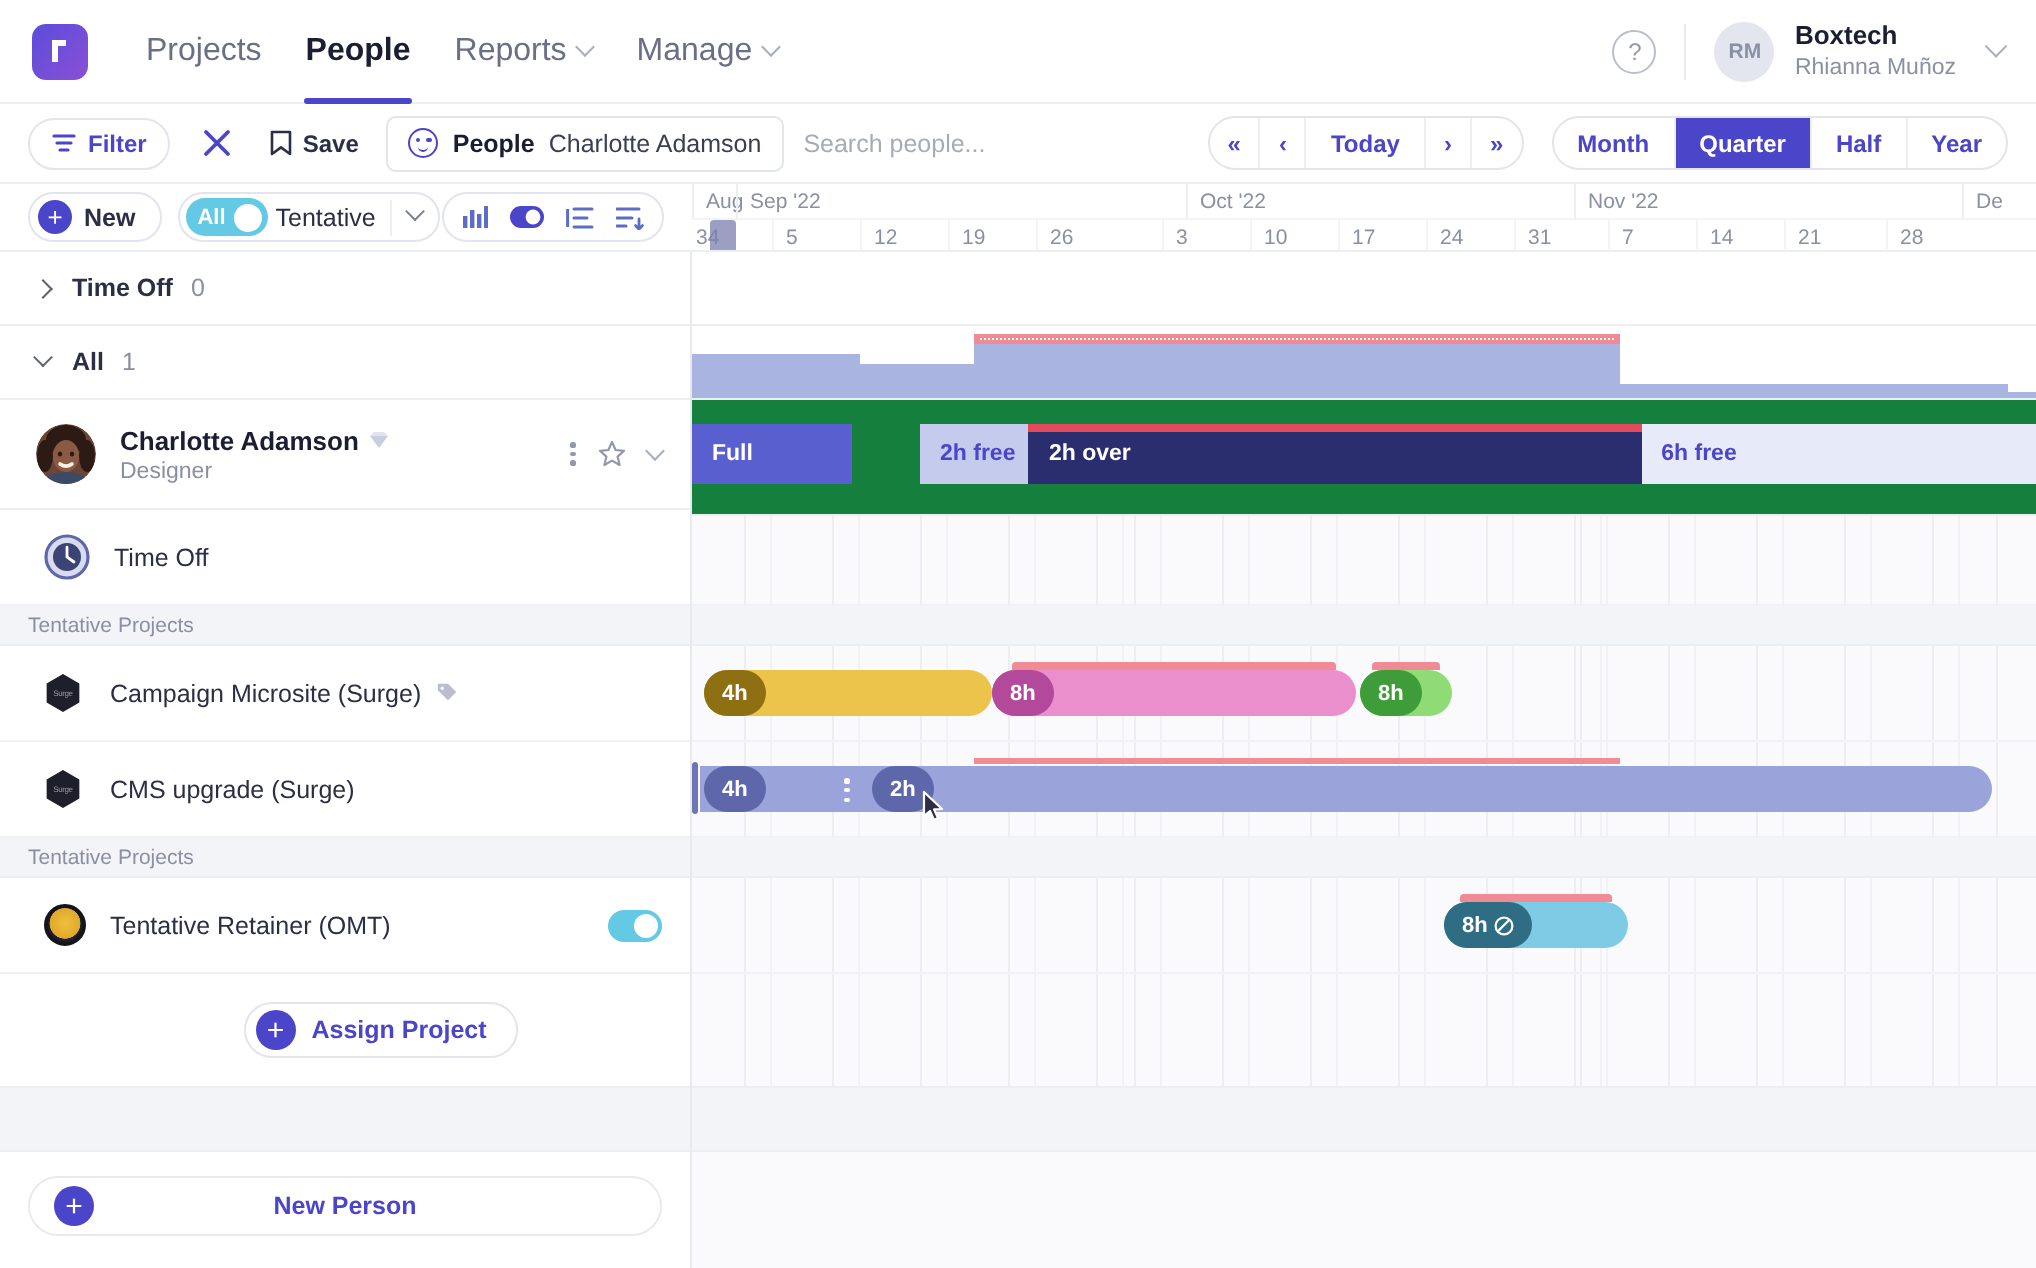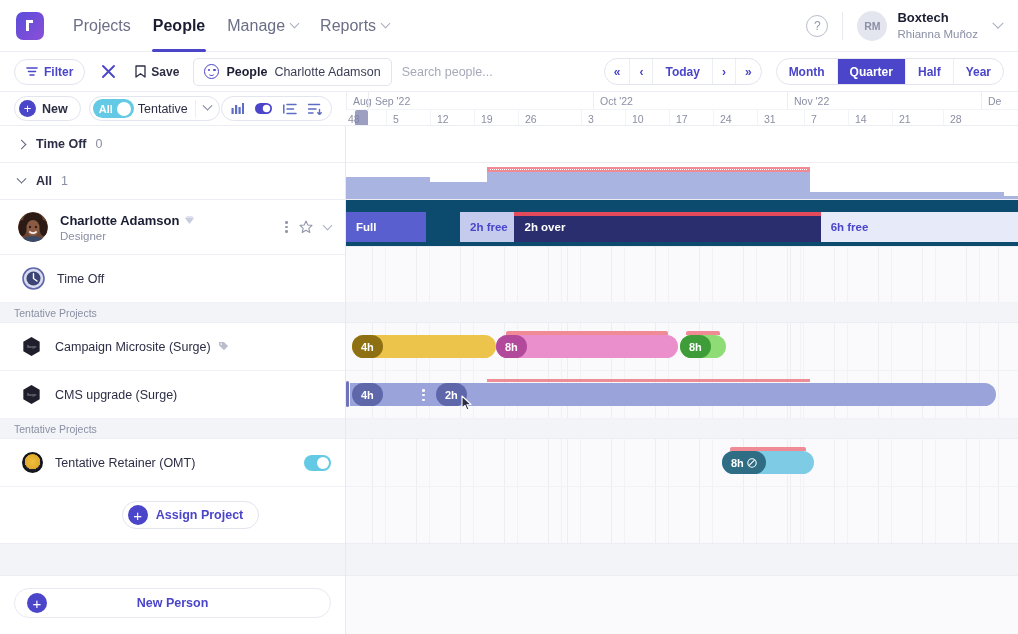--- a/index.html
+++ b/index.html
@@ -282,11 +282,11 @@
       <span>People</span>
     </div>
     <div class="navitem">
+      <span>Reports</span>
+      <span class="caret"></span>
+    </div>
+    <div class="navitem">
       <span>Manage</span>
-      <span class="caret"></span>
-    </div>
-    <div class="navitem">
-      <span>Reports</span>
       <span class="caret"></span>
     </div>
 

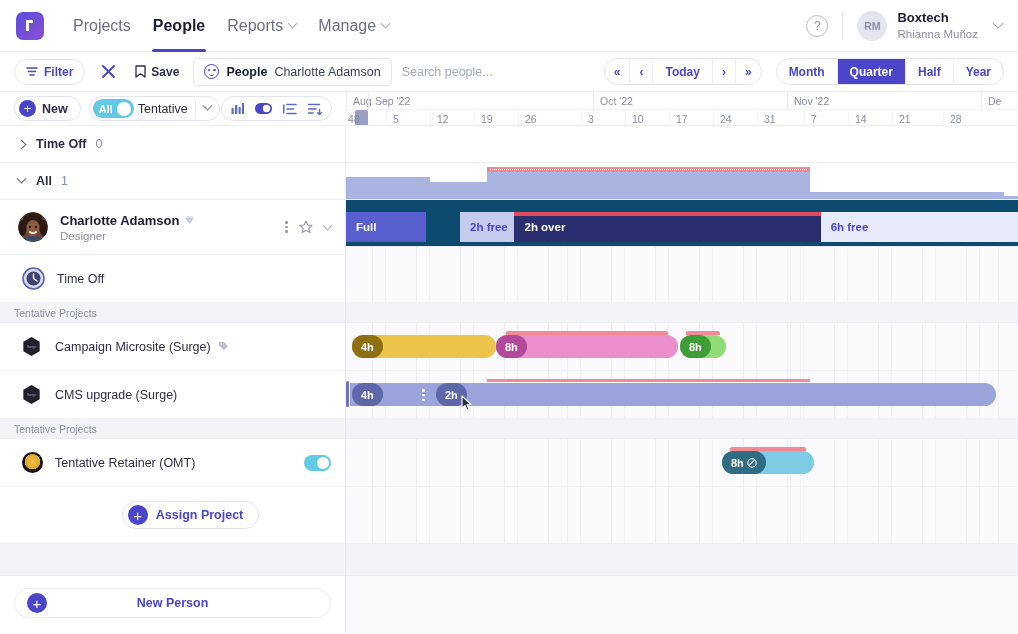--- a/index.html
+++ b/index.html
@@ -425,7 +425,7 @@
       </div>
       <div class="tl-days">
         <div class="tl-day" style="left:0px;border-left:none;padding-left:2px;">
-            <span>48</span>
+            <span>34</span>
           </div>
         <div class="tl-day" style="left:13px;border-left:none;padding-left:2px;margin-top:35px;">
             <span>30</span>

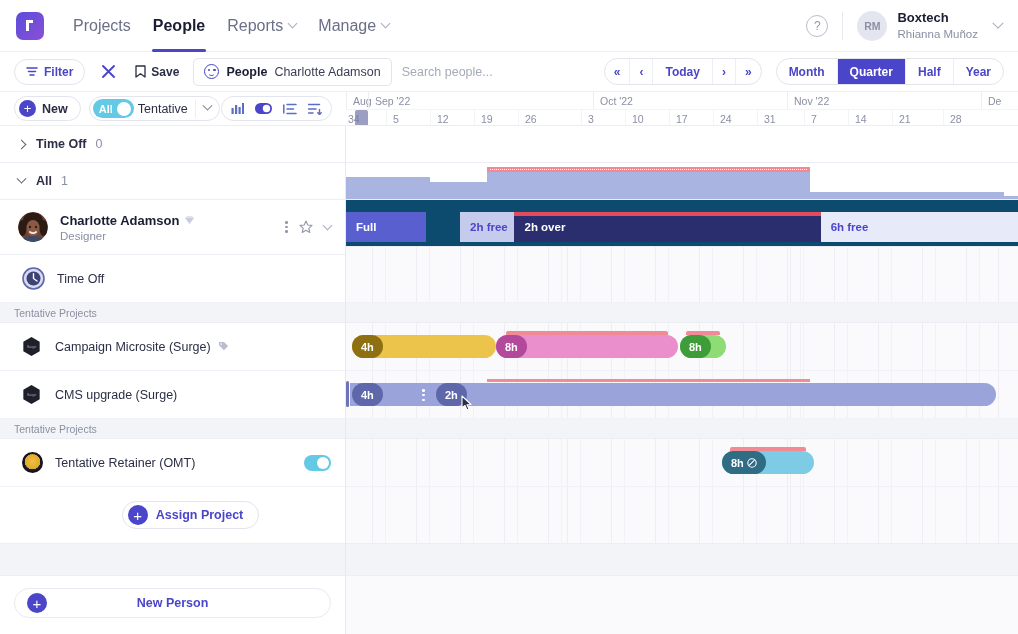--- a/index.html
+++ b/index.html
@@ -523,7 +523,7 @@
         <div class="cap-seg" style="left:658px;width:14px;height:3px;"></div>
       </div>
 
-      <div class="tl-row" style="top:74px;height:47px;background:#0c4a6e;border-bottom:1px solid #eceef4;">
+      <div class="tl-row" style="top:74px;height:58px;background:#15803d;border-bottom:1px solid #eceef4;">
         <div class="sumbar" style="left:0;top:12px;width:672px;">
           <div class="sumseg" style="width:84px;background:#5a5fd0;color:#fff;">
             <span>Full</span>

